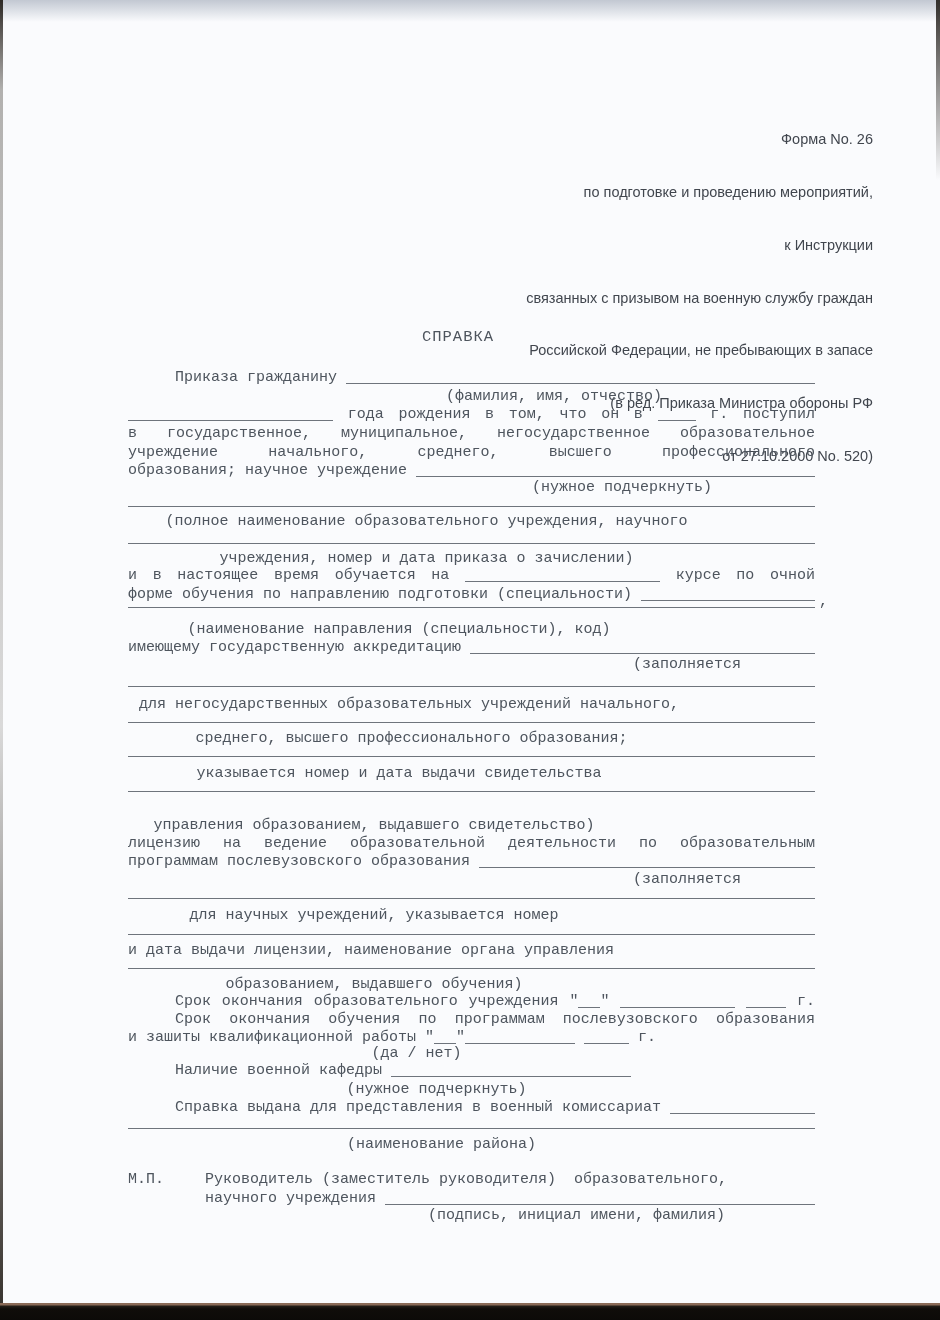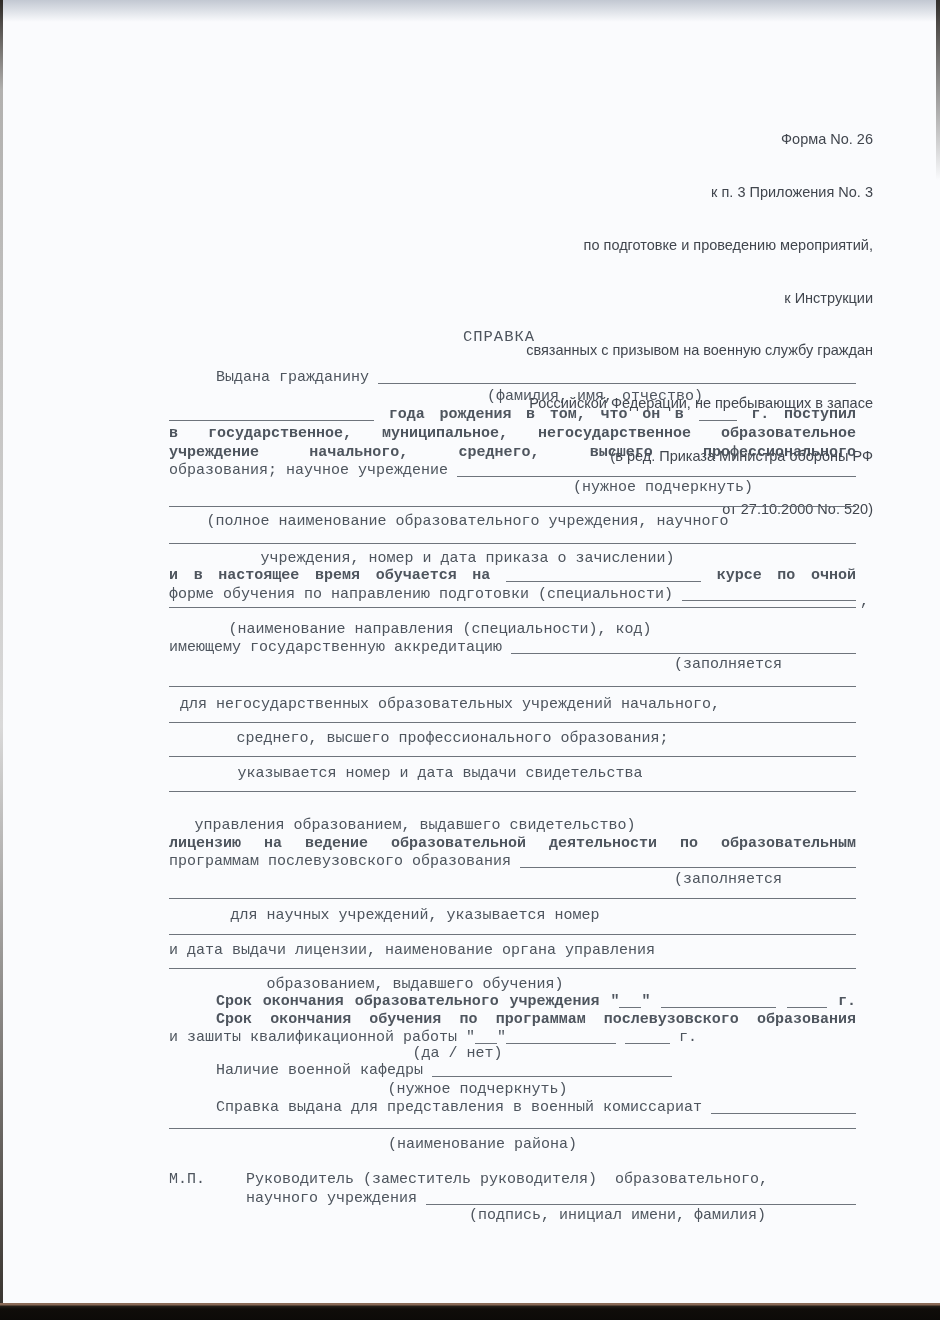--- a/index.html
+++ b/index.html
@@ -50,7 +50,6 @@
 
   <div class="hdr">
     <div>Форма No. 26</div>
-    <div>к п. 3 Приложения No. 3</div>
     <div>по подготовке и проведению мероприятий,</div>
     <div>к Инструкции</div>
     <div>связанных с призывом на военную службу граждан</div>

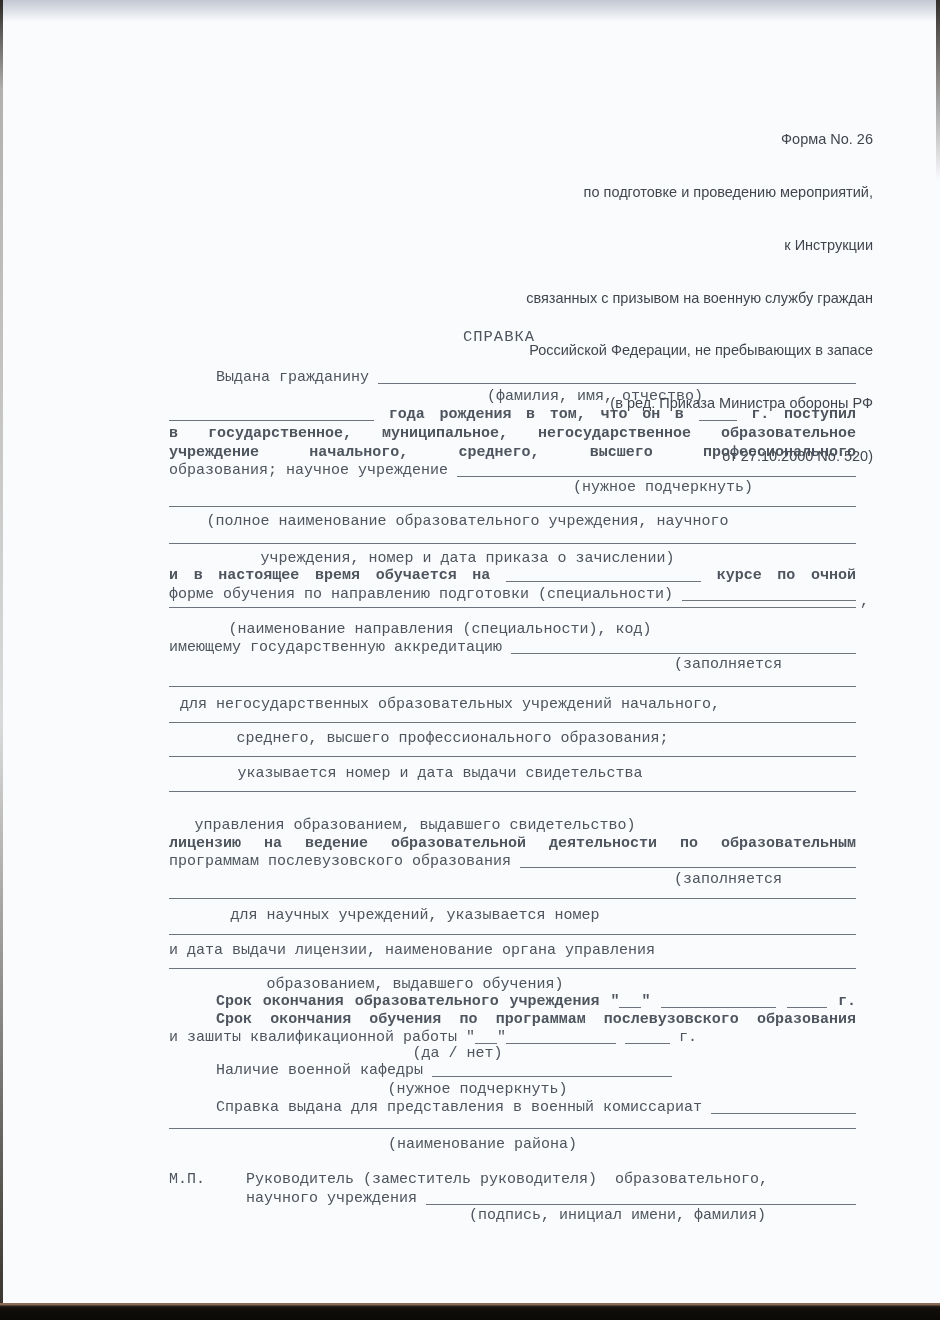--- a/index.html
+++ b/index.html
@@ -24,7 +24,7 @@
          font-size:14.5px; line-height:17.6px; color:#41464e; white-space:pre; }
   
   .doc { position:absolute; left:128px; top:0; width:687px; height:100%;
-         font-size:15px; line-height:19px;margin-left:41px; }
+         font-size:15px; line-height:19px; }
   .ln  { position:absolute; left:0; width:100%; white-space:pre; box-sizing:border-box; }
   .c   { text-align:center; }
   .j   { white-space:normal; text-align:justify; text-align-last:justify;font-weight:bold; }

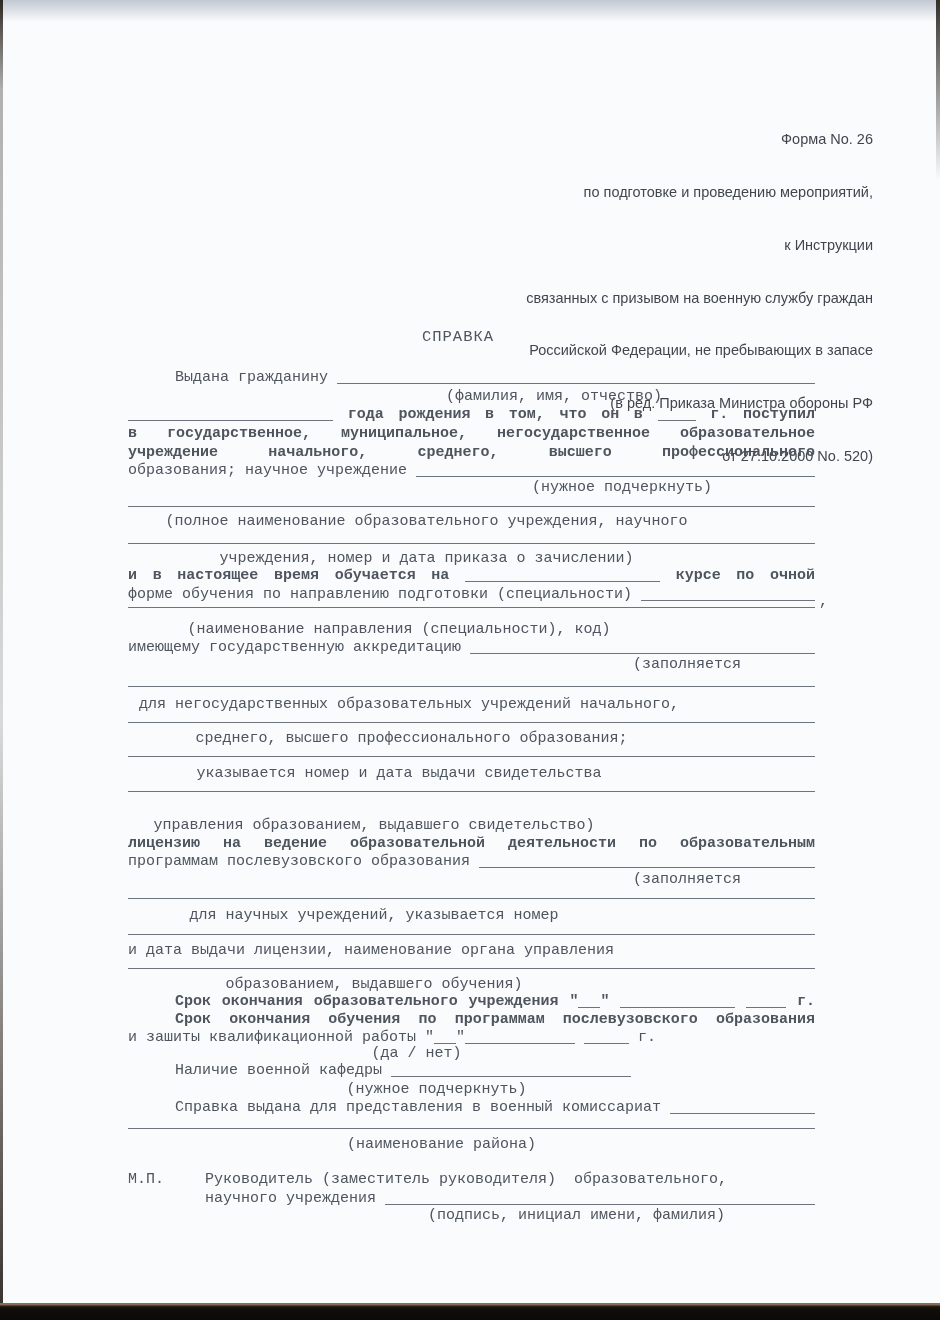--- a/index.html
+++ b/index.html
@@ -62,7 +62,7 @@
 
     <div class="ln c title" style="top:328px; padding-right:27px">СПРАВКА</div>
 
-    <div class="ln flex" style="top:368px; padding-left:47px"><span>Выдана гражданину </span><span class="bl-flex"></span></div>
+    <div class="ln flex" style="top:368px; padding-left:47px"><span>Приказа гражданину </span><span class="bl-flex"></span></div>
     <div class="ln c" style="top:387px; padding-left:165px">(фамилия, имя, отчество)</div>
 
     <div class="ln j" style="top:405px">

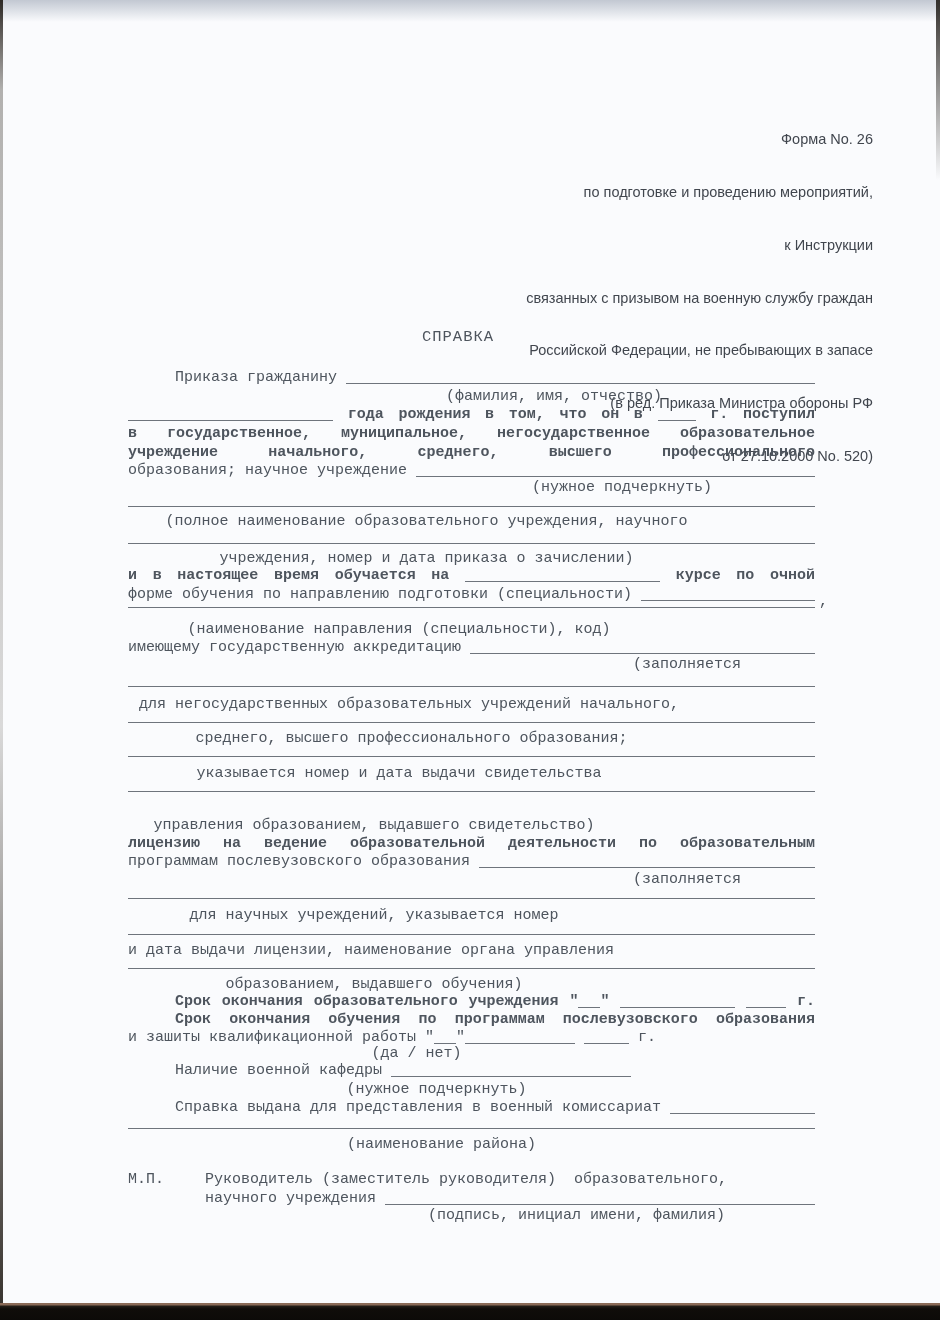--- a/index.html
+++ b/index.html
@@ -27,7 +27,7 @@
          font-size:15px; line-height:19px; }
   .ln  { position:absolute; left:0; width:100%; white-space:pre; box-sizing:border-box; }
   .c   { text-align:center; }
-  .j   { white-space:normal; text-align:justify; text-align-last:justify;font-weight:bold; }
+  .j   { white-space:normal; text-align:justify; text-align-last:justify; }
   .flex{ display:flex; }
   .title { font-size:15.5px; letter-spacing:1px; }
   .rule { position:absolute; left:0; width:100%; height:0;

